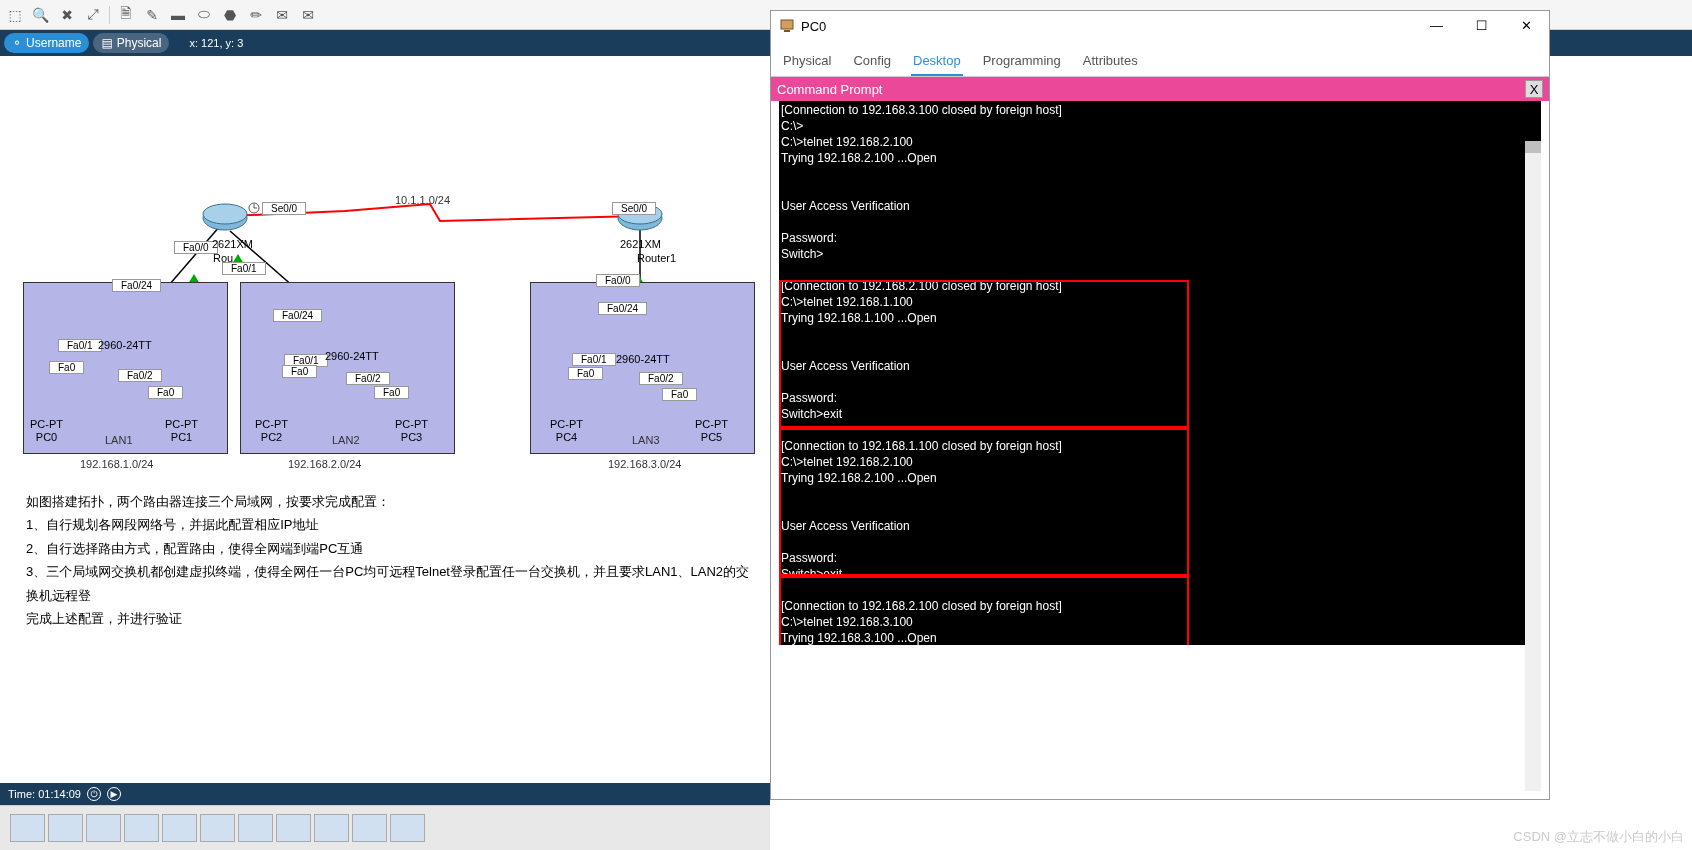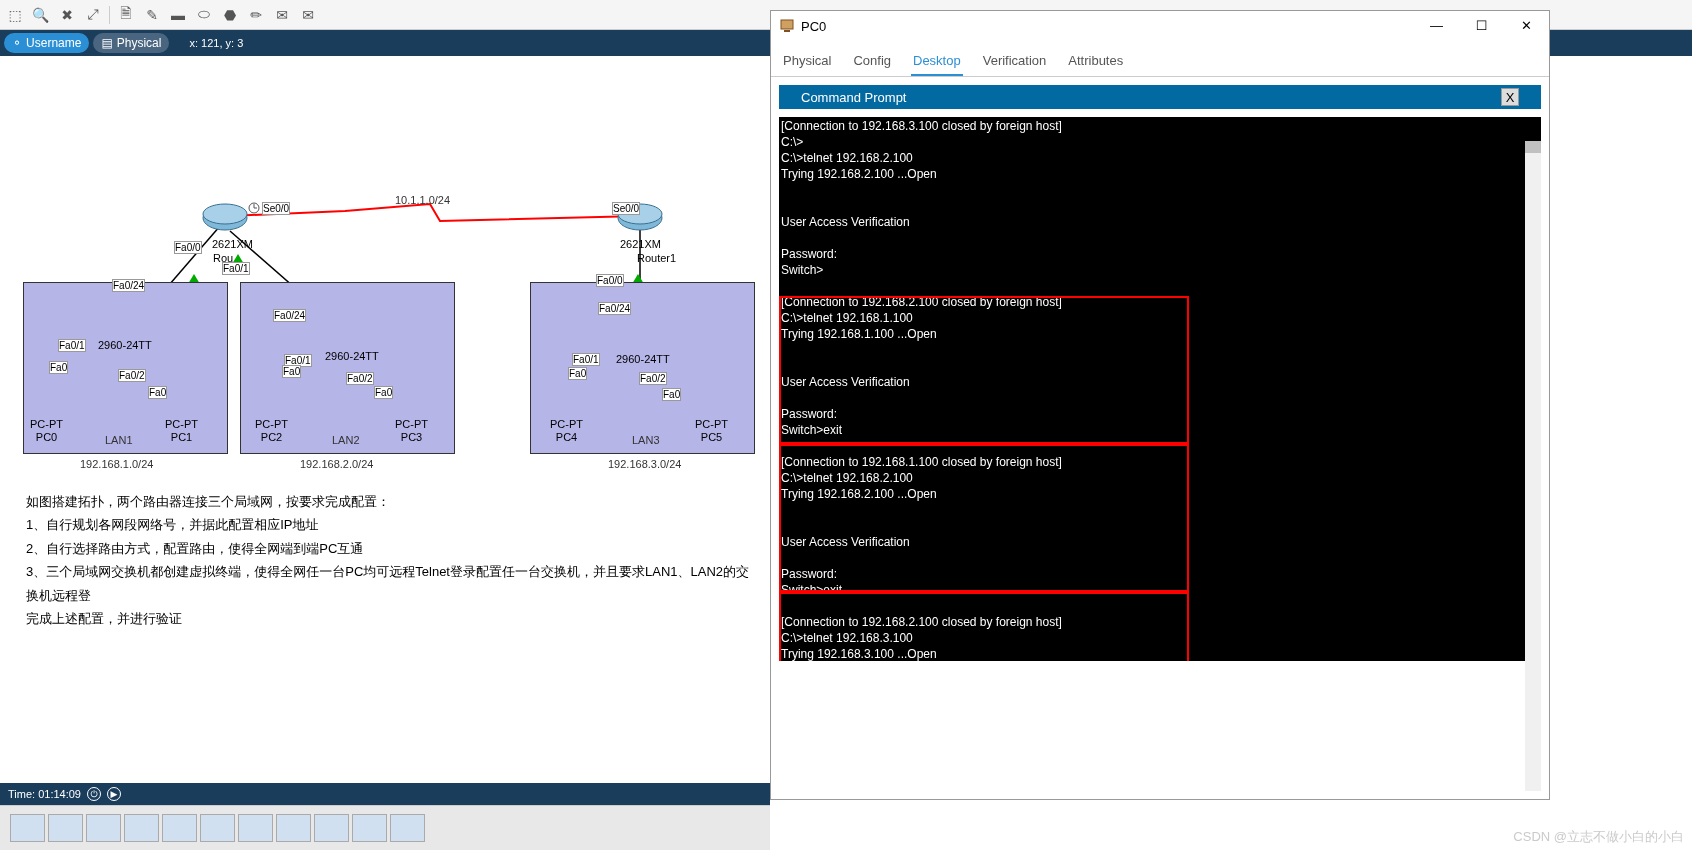--- a/index.html
+++ b/index.html
@@ -262,7 +262,7 @@
     <div class="pc-tab">Physical</div>
     <div class="pc-tab">Config</div>
     <div class="pc-tab active">Desktop</div>
-    <div class="pc-tab">Verification</div>
+    <div class="pc-tab">Programming</div>
     <div class="pc-tab">Attributes</div>
   </div>
   <div class="cmd-header">

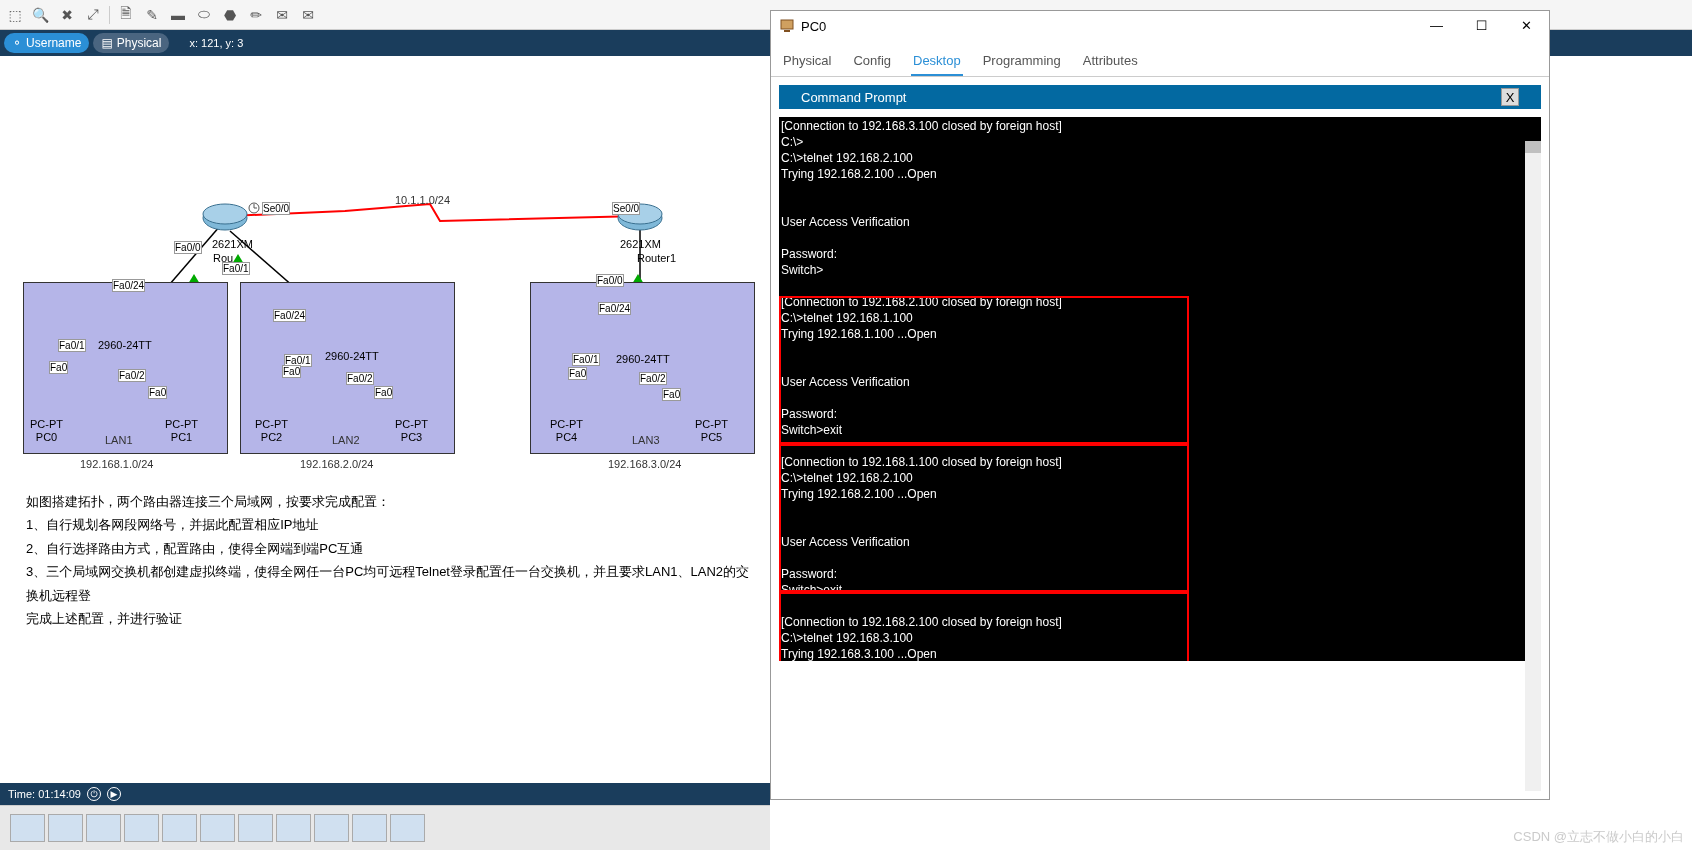--- a/index.html
+++ b/index.html
@@ -28,7 +28,7 @@
 .pc-tabs { display:flex; border-bottom:1px solid #ccc; padding:8px 10px 0; gap:18px; font-size:13px; }
 .pc-tab { padding:4px 2px 6px; cursor:pointer; color:#555; }
 .pc-tab.active { color:#2b8fd6; border-bottom:2px solid #2b8fd6; }
-.cmd-header { background:#0369a1; color:#fff; padding:3px 22px; font-size:13px; display:flex; justify-content:space-between; align-items:center; margin:8px; }
+.cmd-header { background:#ec4899; color:#fff; padding:3px 6px; font-size:13px; display:flex; justify-content:space-between; align-items:center; margin:0; }
 .cmd-x { background:#ddd; color:#000; width:18px; height:18px; display:flex; align-items:center; justify-content:center; border:1px solid #999; cursor:pointer; }
 .terminal { background:#000; color:#fff; font-family:'Courier New',monospace; font-size:12px; line-height:1.25; padding:2px; margin:0 8px; height:544px; overflow-y:auto; position:relative; white-space:pre; }
 .redbox { position:absolute; border:2px solid #ff0000; pointer-events:none; }

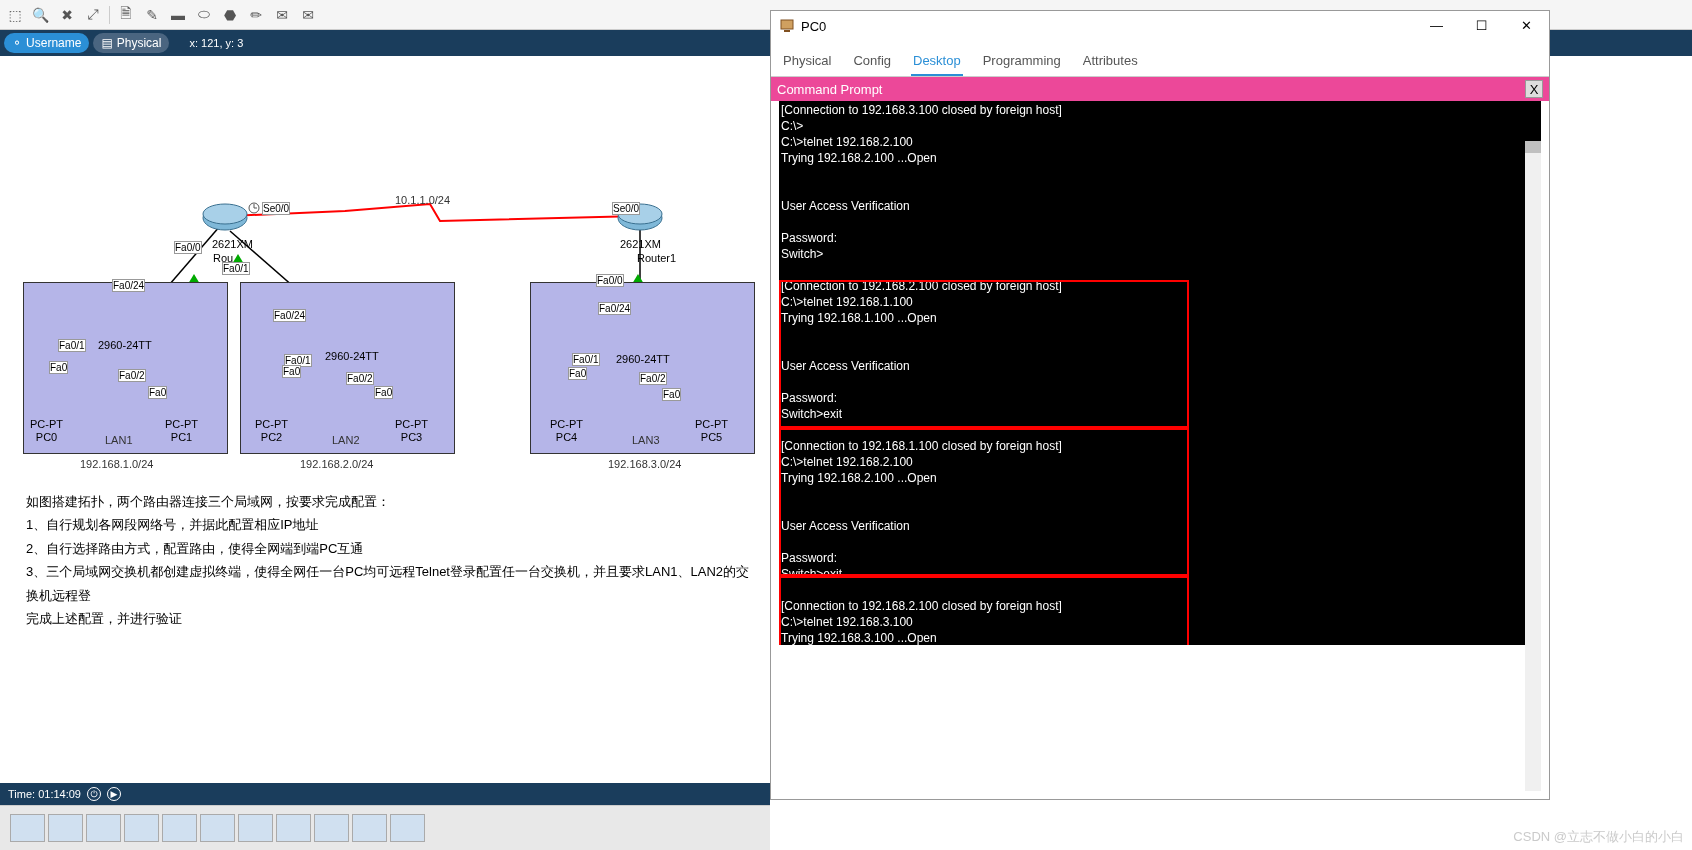--- a/index.html
+++ b/index.html
@@ -14,7 +14,7 @@
 .workspace { position:absolute; top:56px; left:0; width:770px; height:680px; background:#fff; }
 .lan-box { position:absolute; background:#b5b5e8; border:1px solid #333; }
 .label { position:absolute; font-size:11px; color:#333; }
-.iface-label { position:absolute; font-size:10px; background:#fff; border:1px solid #999; padding:0 0; }
+.iface-label { position:absolute; font-size:10px; background:#fff; border:1px solid #999; padding:0 8px; }
 .device-label { position:absolute; font-size:11px; text-align:center; line-height:1.2; }
 .desc { position:absolute; top:424px; left:26px; font-size:13px; line-height:1.8; width:730px; }
 .statusbar { position:absolute; bottom:45px; left:0; width:770px; height:22px; background:#1a3d5c; color:#fff; font-size:11px; display:flex; align-items:center; padding:0 8px; gap:6px; }

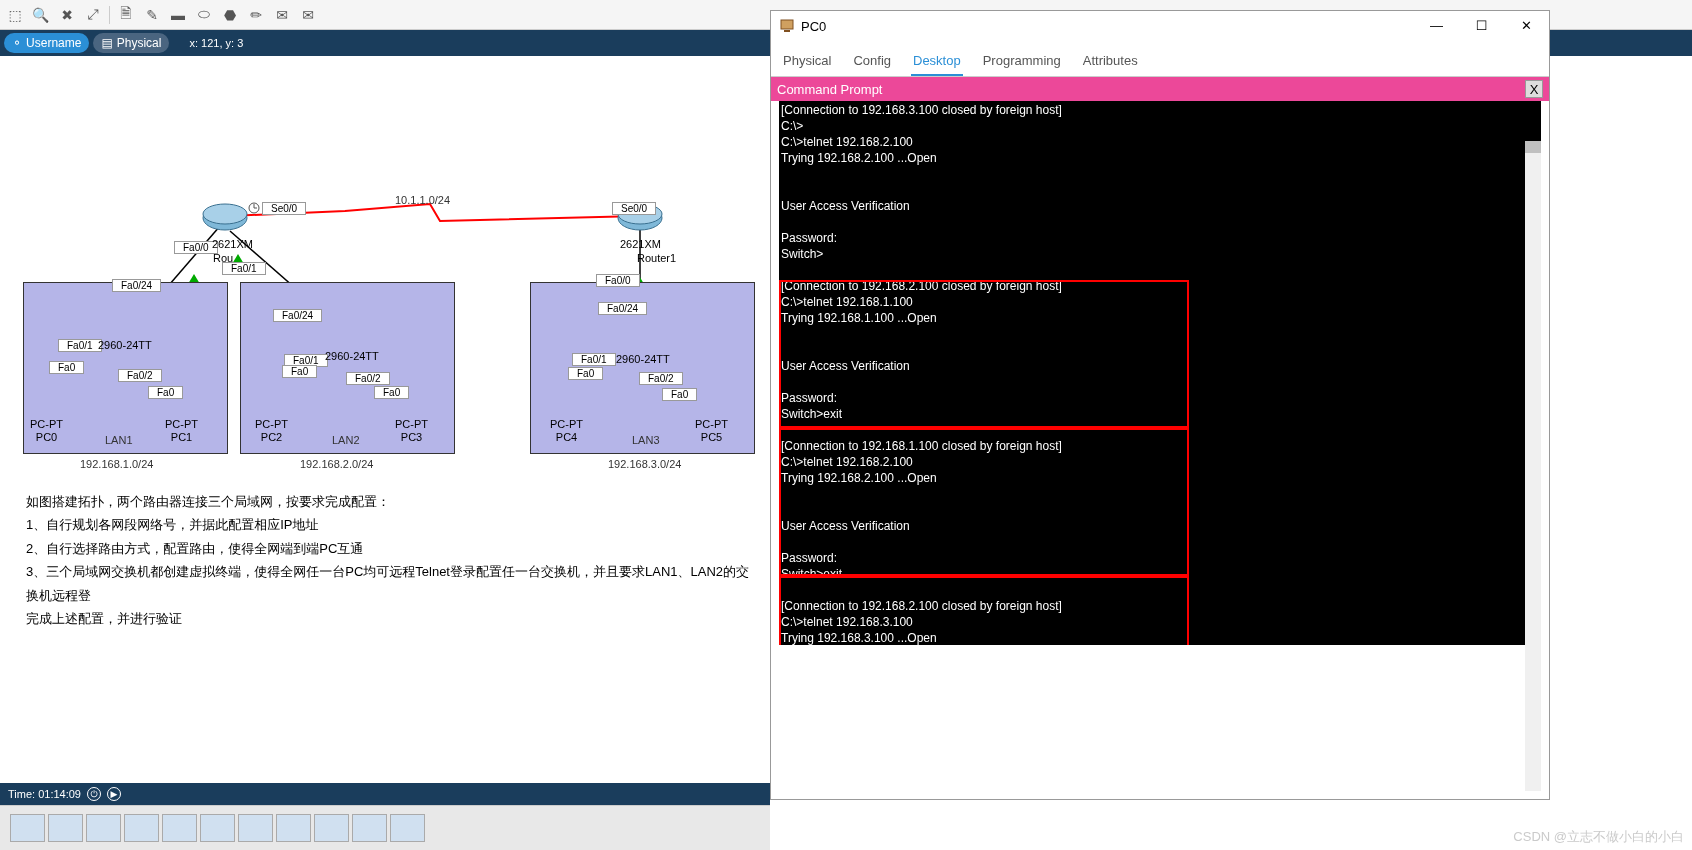--- a/index.html
+++ b/index.html
@@ -213,7 +213,7 @@
   <div class="label" style="top:378px;left:332px">LAN2</div>
   <div class="label" style="top:378px;left:632px">LAN3</div>
   <div class="label" style="top:402px;left:80px">192.168.1.0/24</div>
-  <div class="label" style="top:402px;left:300px">192.168.2.0/24</div>
+  <div class="label" style="top:402px;left:288px">192.168.2.0/24</div>
   <div class="label" style="top:402px;left:608px">192.168.3.0/24</div>
 
   <div class="desc">

